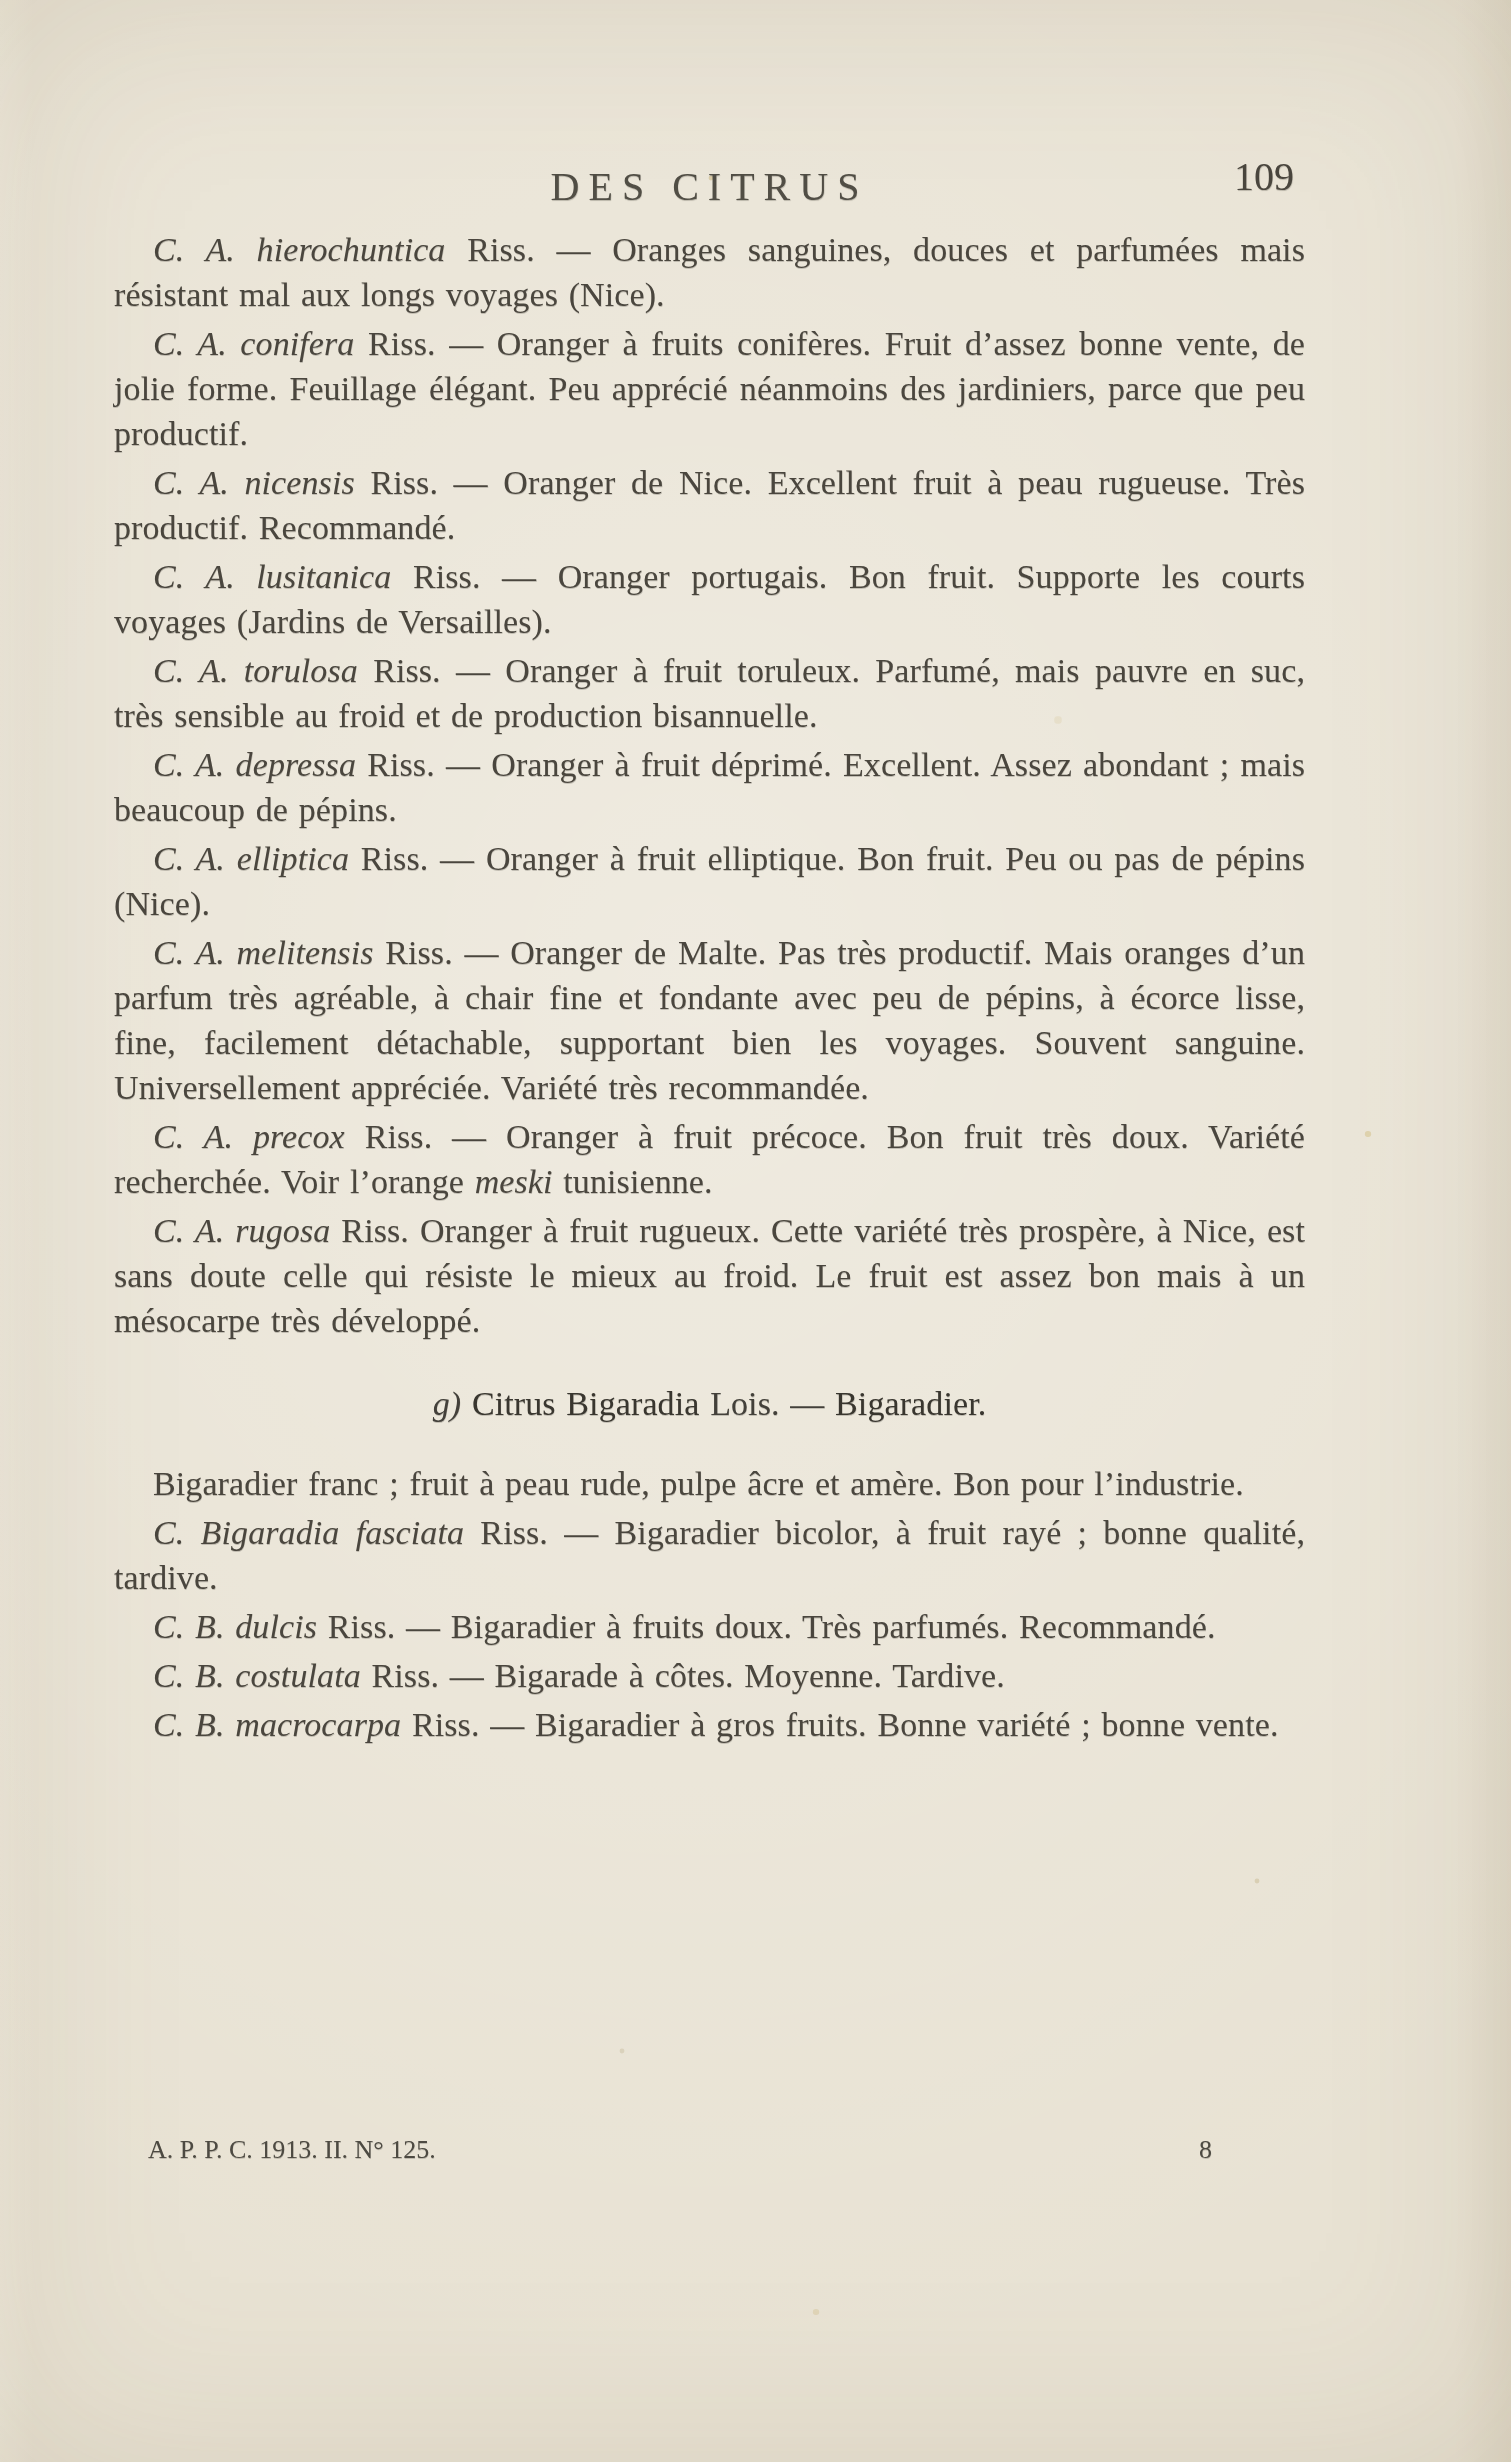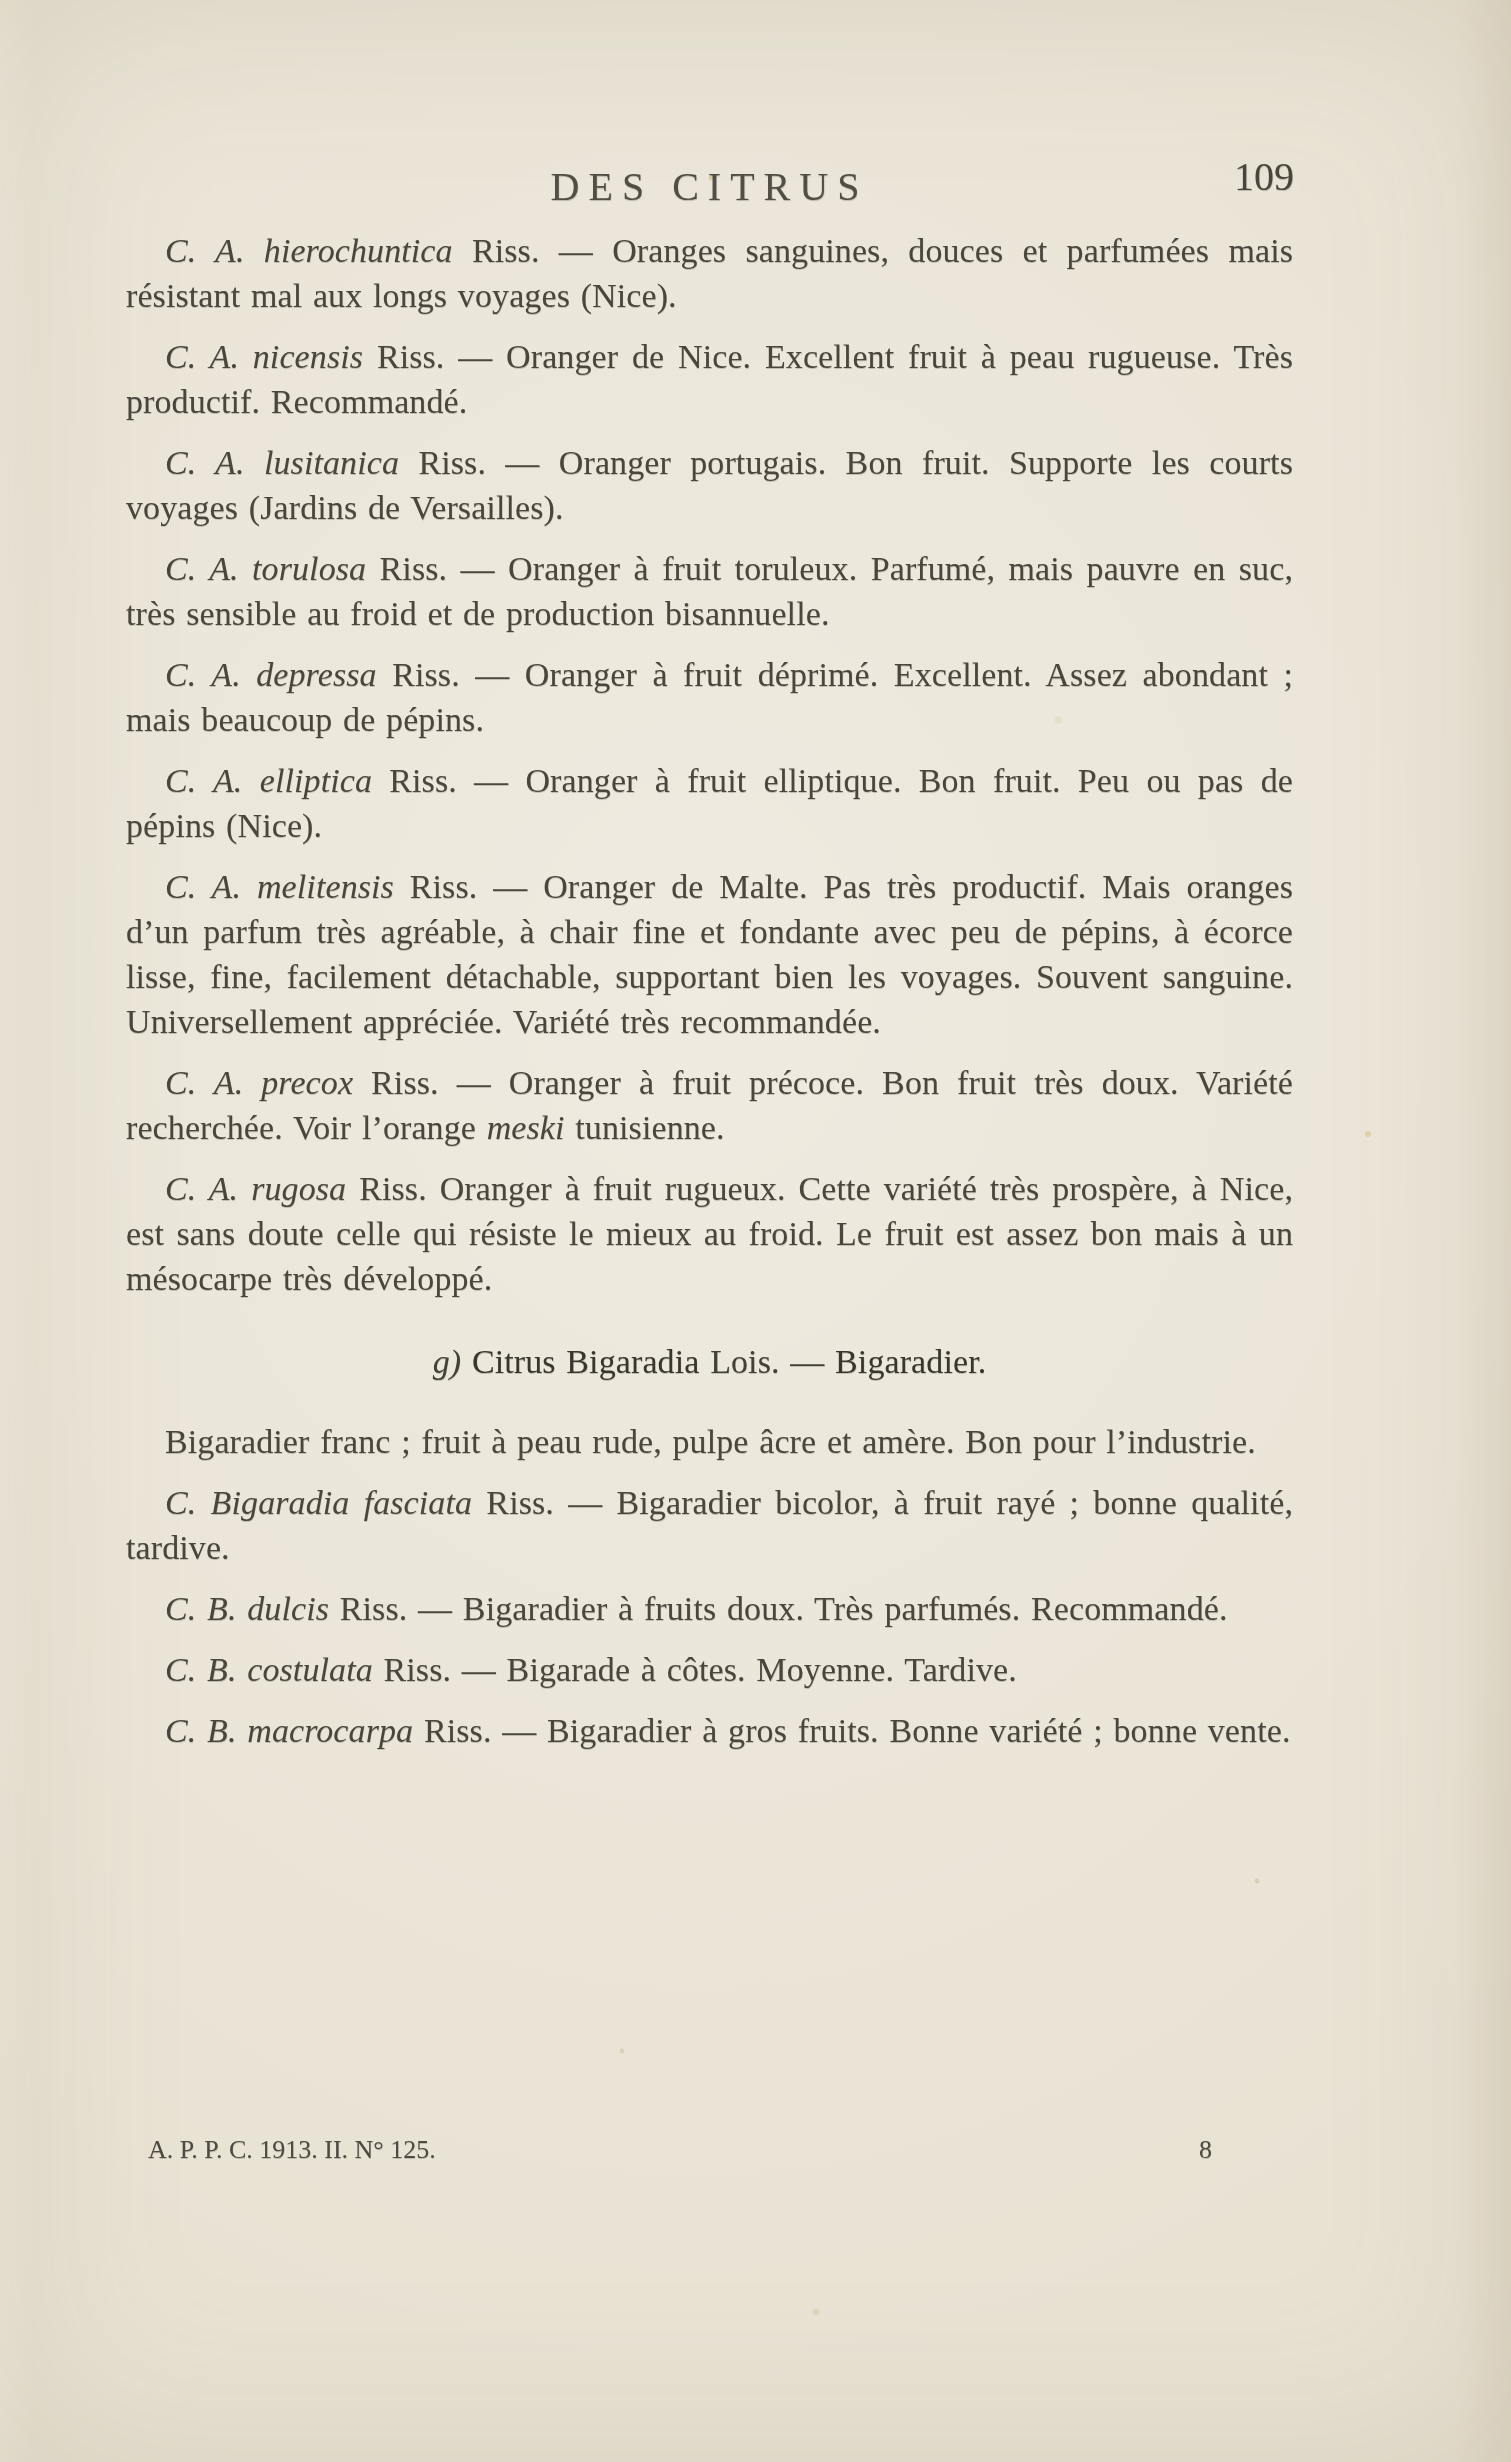--- a/index.html
+++ b/index.html
@@ -76,7 +76,7 @@
     text-shadow: 0.3px 0.5px 0.6px rgba(74, 70, 62, 0.26);
   }
   .body-para {
-    margin: 16px;
+    margin: 4px;
     font-size: 34px;
     line-height: 45px;
     text-align: justify;

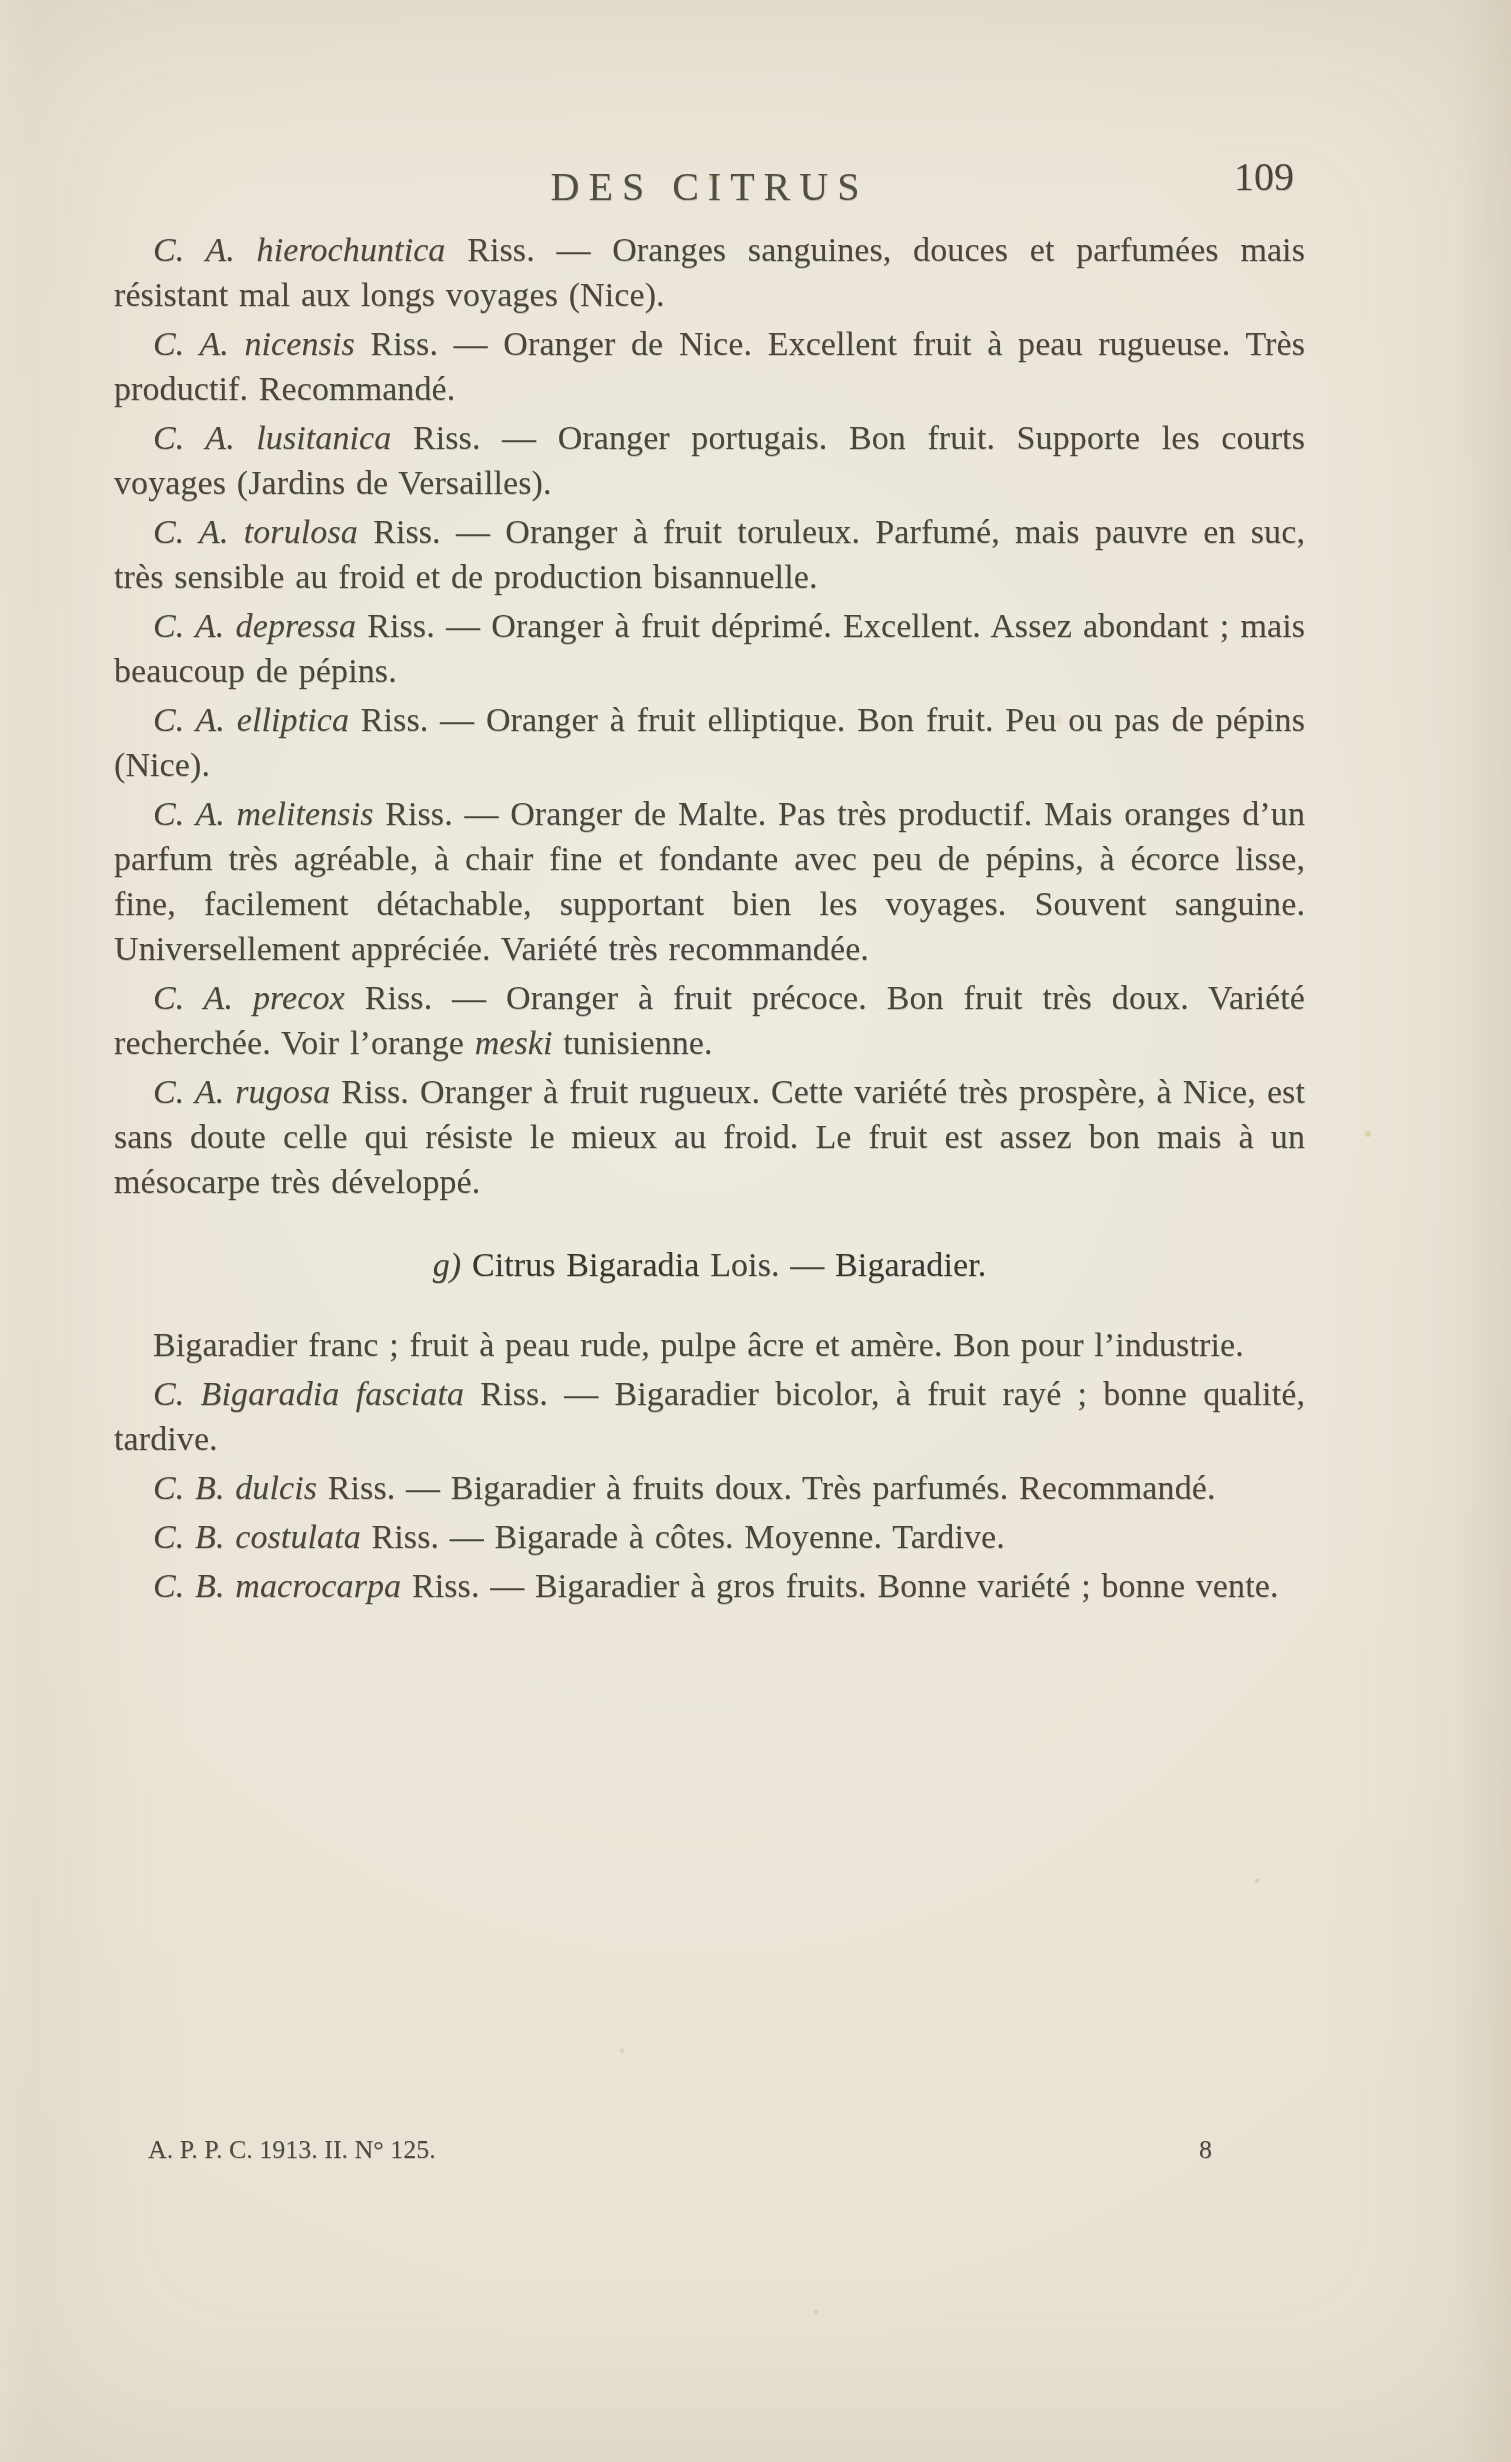--- a/index.html
+++ b/index.html
@@ -126,6 +126,7 @@
 
     <div class="body-text">
         <p class="body-para"><span class="seg-italic">C. A. hierochuntica </span><span class="seg-regular">Riss. — Oranges sanguines, douces et parfumées mais résistant mal aux longs voyages (Nice).</span></p>
+        <p class="body-para"><span class="seg-italic">C. A. conifera </span><span class="seg-regular">Riss. — Oranger à fruits conifères. Fruit d’assez bonne vente, de jolie forme. Feuillage élégant. Peu apprécié néanmoins des jardiniers, parce que peu productif.</span></p>
         <p class="body-para"><span class="seg-italic">C. A. nicensis </span><span class="seg-regular">Riss. — Oranger de Nice. Excellent fruit à peau rugueuse. Très productif. Recommandé.</span></p>
         <p class="body-para"><span class="seg-italic">C. A. lusitanica </span><span class="seg-regular">Riss. — Oranger portugais. Bon fruit. Supporte les courts voyages (Jardins de Versailles).</span></p>
         <p class="body-para"><span class="seg-italic">C. A. torulosa </span><span class="seg-regular">Riss. — Oranger à fruit toruleux. Parfumé, mais pauvre en suc, très sensible au froid et de production bisannuelle.</span></p>

